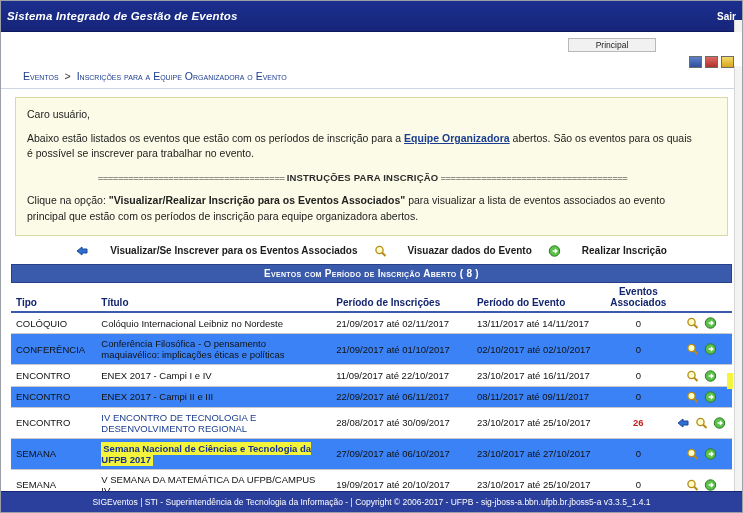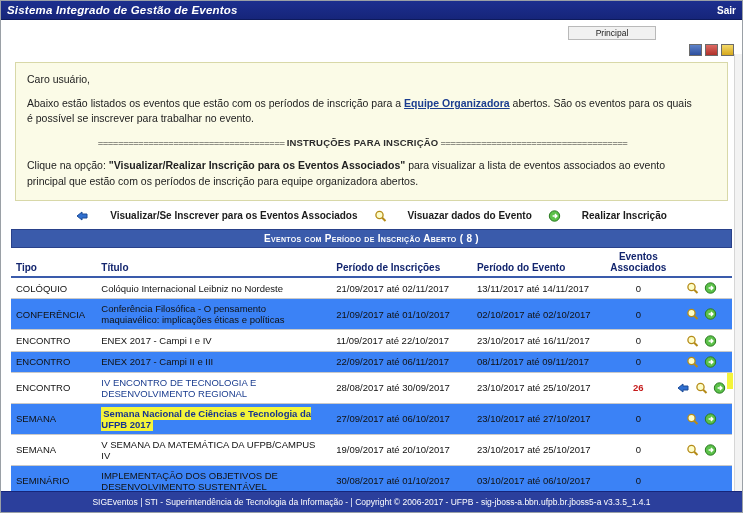--- a/index.html
+++ b/index.html
@@ -17,7 +17,7 @@
   }
   
   .titlebar {
-    height: 19px;
+    height: 31px;
     background: linear-gradient(#1c2f8f, #16257a);
     border-bottom: 1px solid #0d1a5c;
     display: flex;

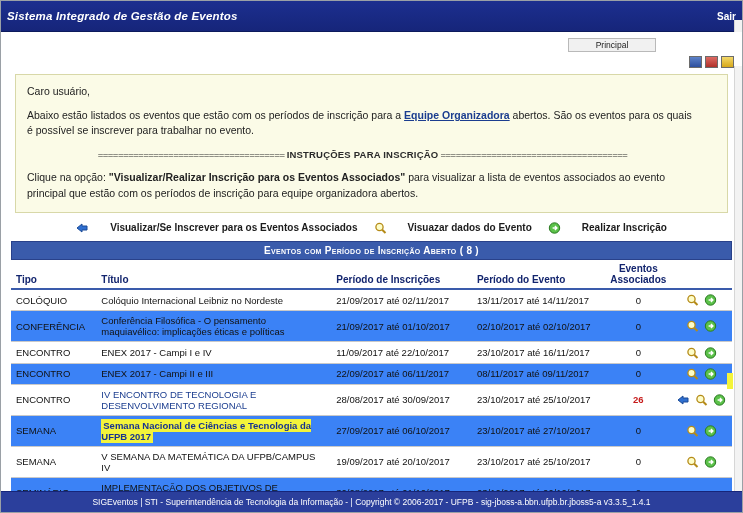--- a/index.html
+++ b/index.html
@@ -210,6 +210,11 @@
     </div>
   </div>
 
+  <div class="breadcrumb sc">
+    <a>Eventos</a>
+    <span class="crumb-sep">&gt;</span>
+    <span class="crumb-current">Inscrições para a Equipe Organizadora o Evento</span>
+  </div>
 
   <div class="infopanel">
     <p>Caro usuário,</p>

